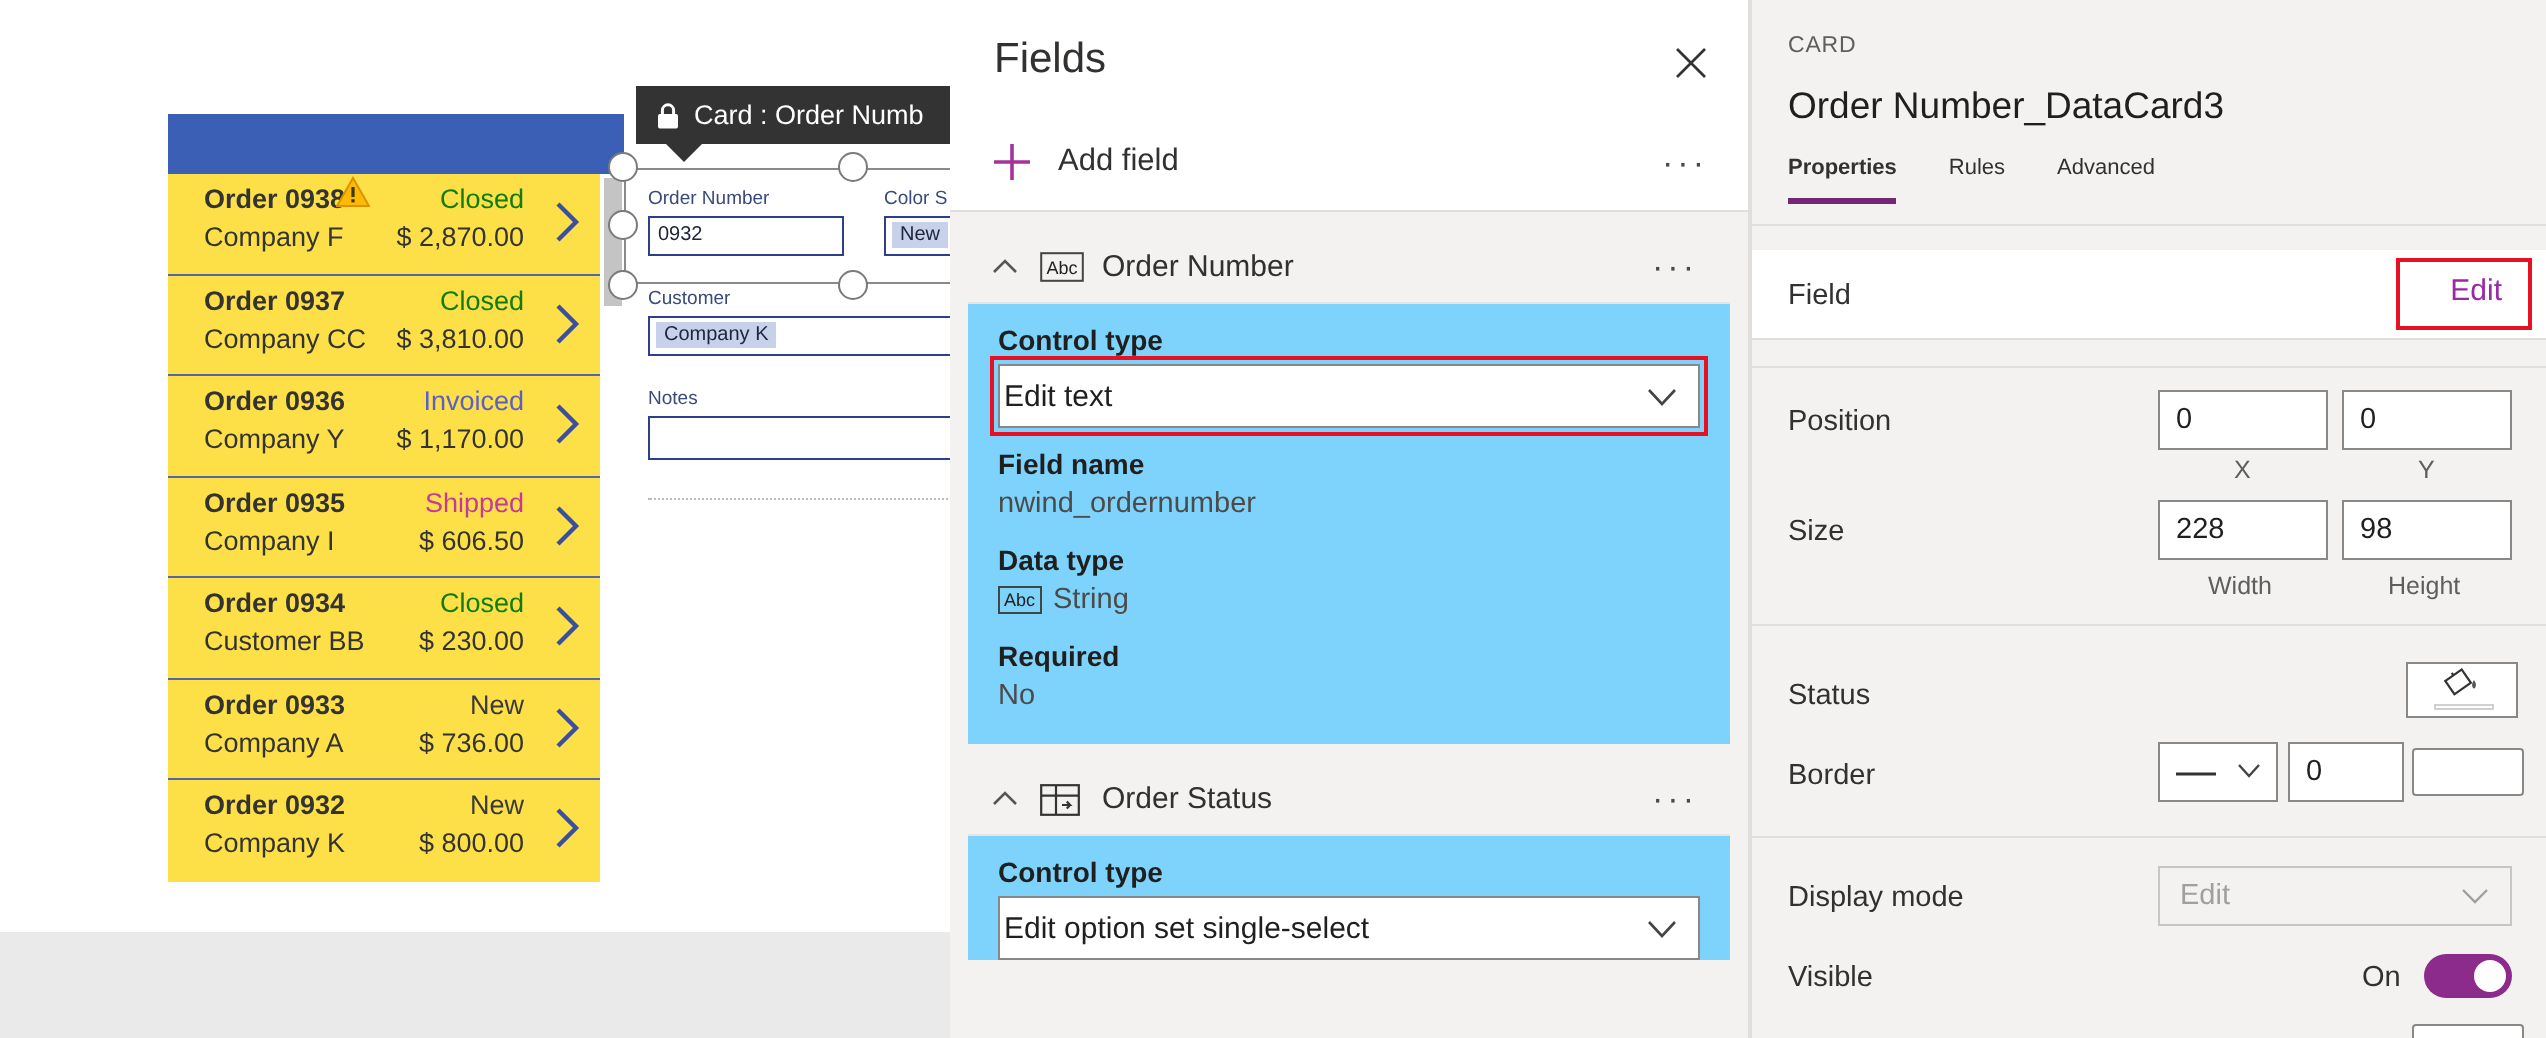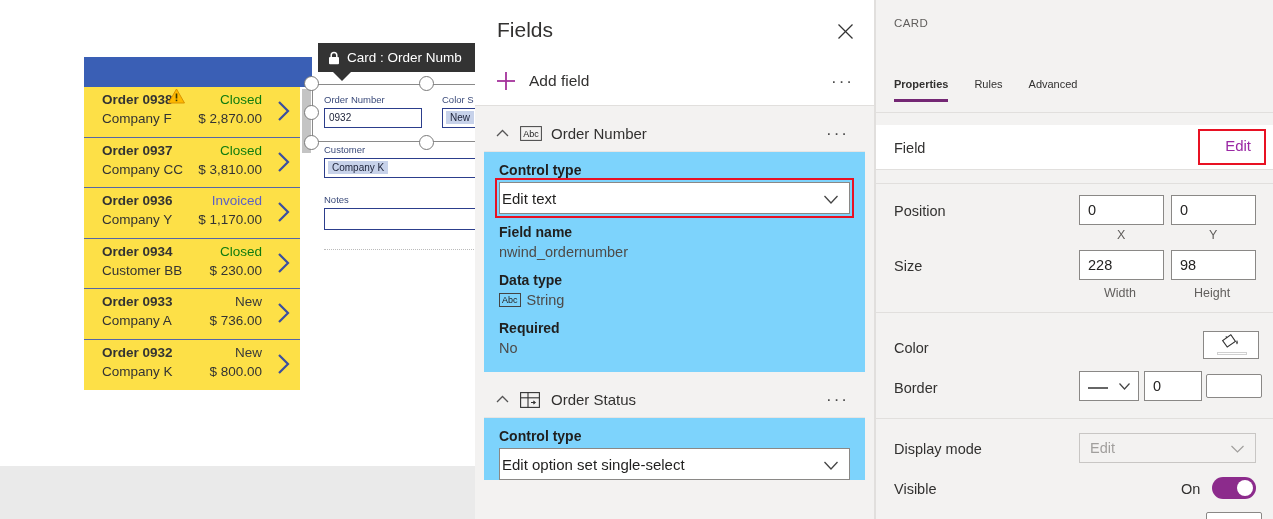--- a/index.html
+++ b/index.html
@@ -405,6 +405,7 @@
 
   <div class="props-panel">
     <div class="pp-kicker">CARD</div>
+    <div class="pp-title">Order Number_DataCard3</div>
 
     <div class="pp-tabs">
       <div class="pp-tab active">Properties</div>

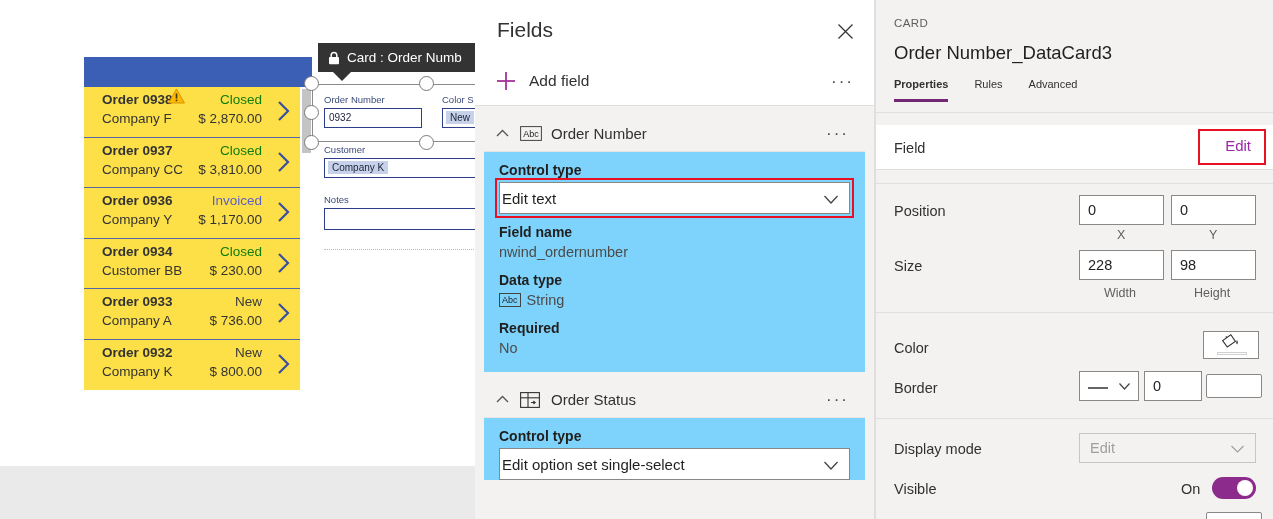--- a/index.html
+++ b/index.html
@@ -220,6 +220,17 @@
           </div>
       </div>
 
+      <div class="grow">
+        <div class="g-name">Order 0935</div>
+        <div class="g-comp">Company I</div>
+        <div class="g-status" style="color:#c4399c">Shipped</div>
+        <div class="g-amount">$ 606.50</div>
+        <div class="g-chev">
+            <svg width="13" height="22" viewBox="0 0 13 22">
+              <polyline points="2,2 11,11 2,20" fill="none" stroke="#3b4fa0" stroke-width="2.2"></polyline>
+            </svg>
+          </div>
+      </div>
 
       <div class="grow">
         <div class="g-name">Order 0934</div>

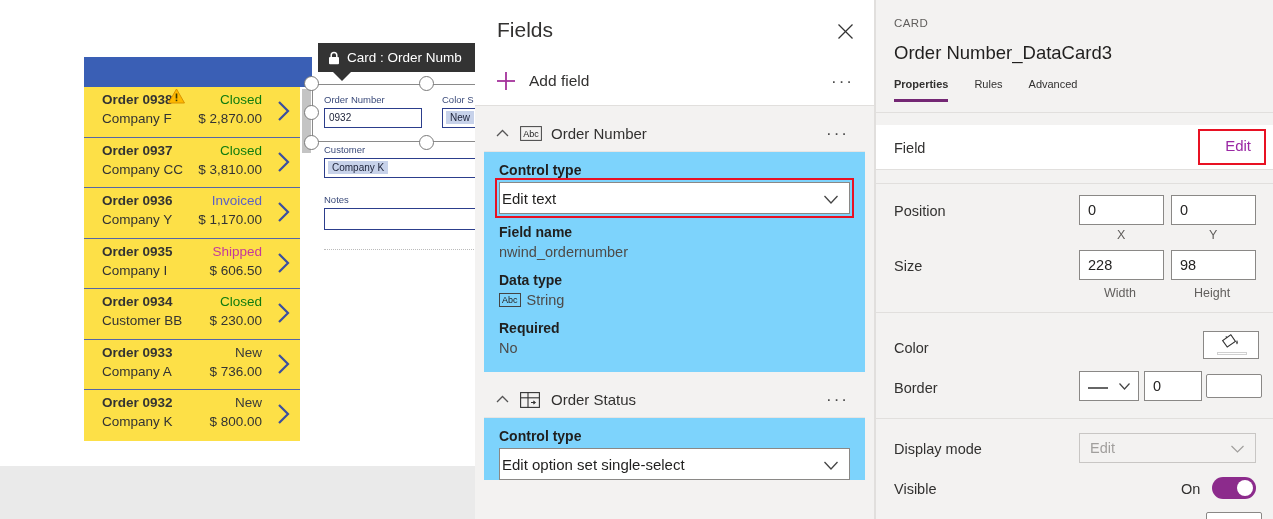--- a/index.html
+++ b/index.html
@@ -446,7 +446,7 @@
 
     <div class="divider" style="top:312px;"></div>
 
-    <div class="pp-label" style="top:340px;">Color</div>
+    <div class="pp-label" style="top:340px;">Status</div>
     <div class="swatch-btn" style="left:327px; top:331px;">
       <span>
         <svg width="20" height="18" viewBox="0 0 20 18">

